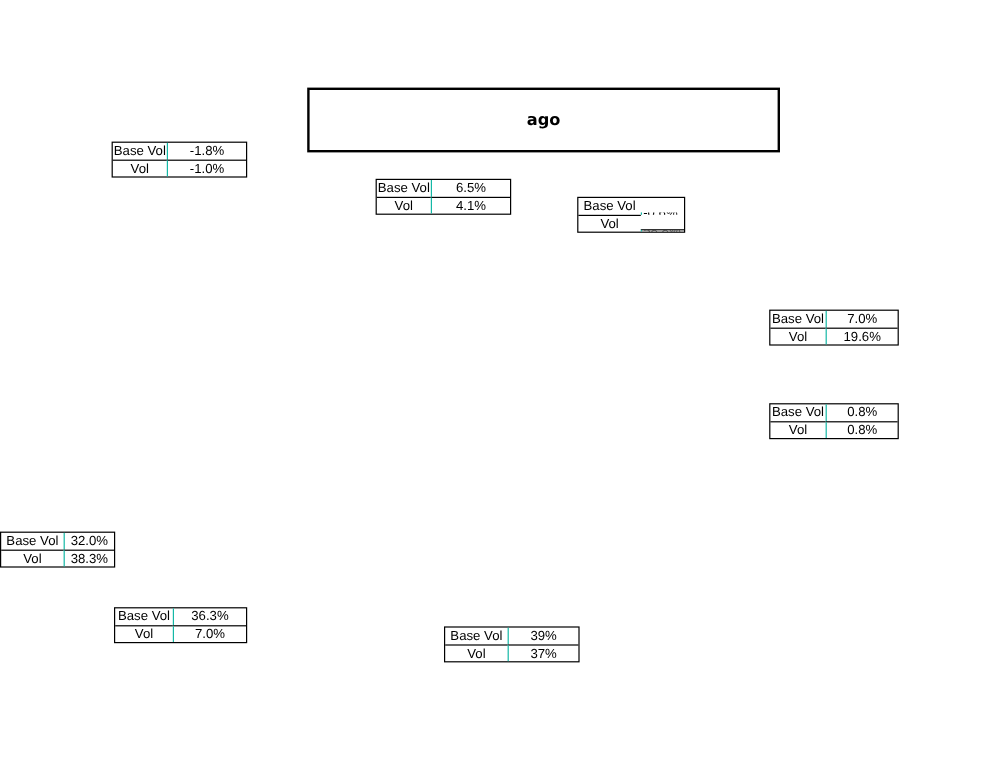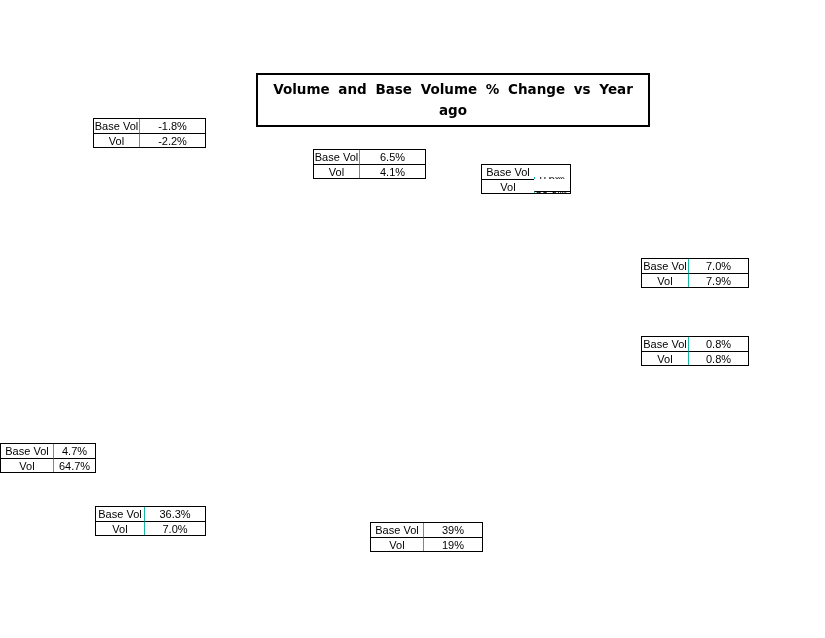--- a/index.html
+++ b/index.html
@@ -75,7 +75,6 @@
 <div class="page">
 
   <div class="title-box">
-    <div>Volume and Base Volume % Change vs Year</div>
     <div>ago</div>
   </div>
 

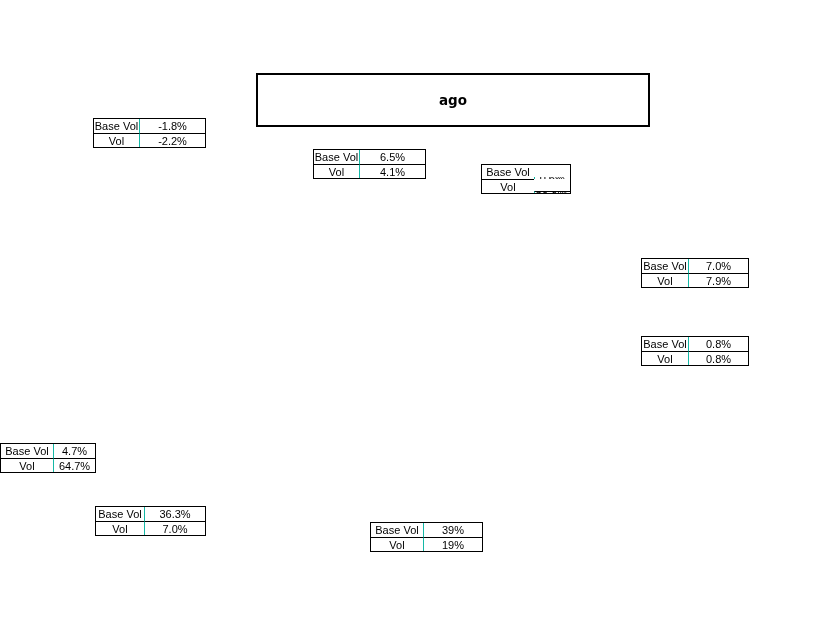--- a/index.html
+++ b/index.html
@@ -82,7 +82,7 @@
     <div class="c label">Base Vol</div>
     <div class="c value">-1.8%</div>
     <div class="c label">Vol</div>
-    <div class="c value">-2.2%</div>
+    <div class="c value">-1.0%</div>
   </div>
 
   <div class="dl t2">

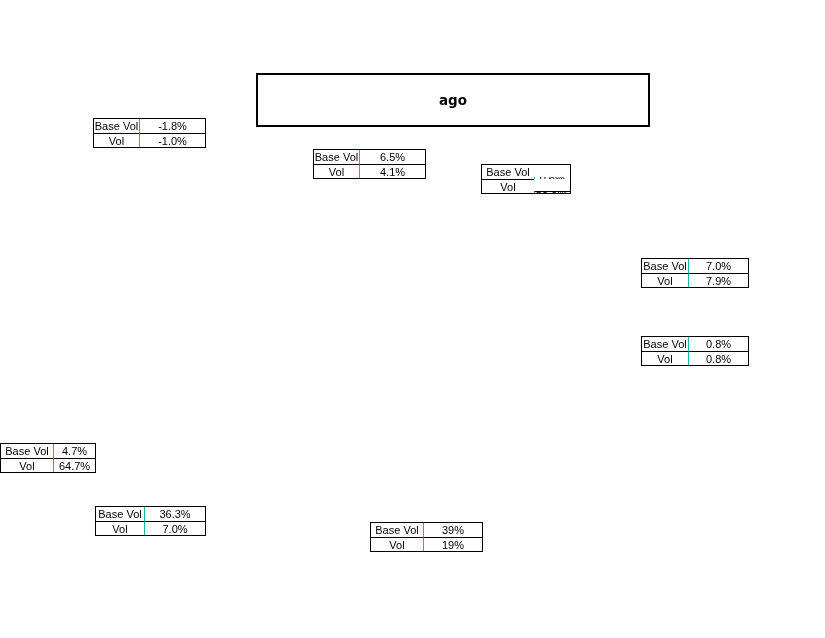--- a/index.html
+++ b/index.html
@@ -103,7 +103,7 @@
     <div class="c label">Base Vol</div>
     <div class="c value">7.0%</div>
     <div class="c label">Vol</div>
-    <div class="c value">7.9%</div>
+    <div class="c value">19.6%</div>
   </div>
 
   <div class="dl t5">

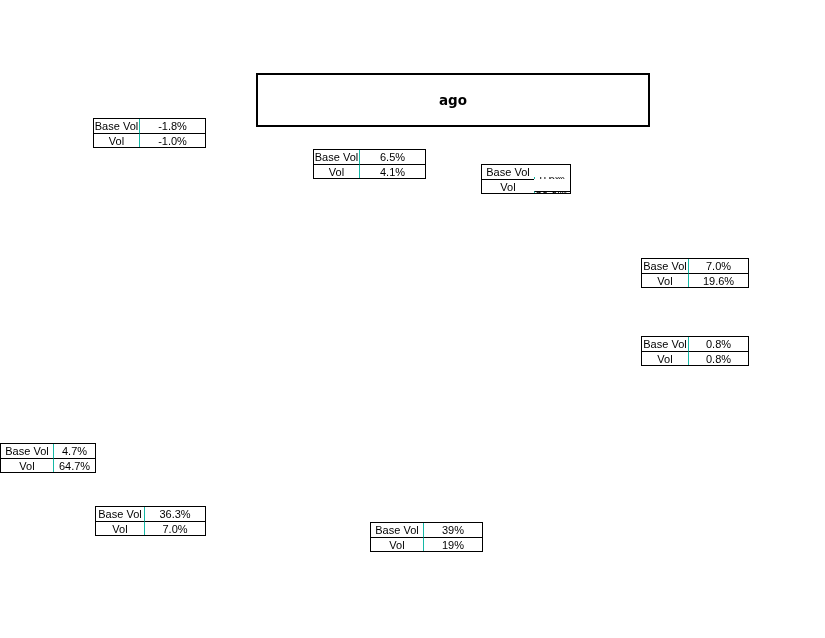--- a/index.html
+++ b/index.html
@@ -115,7 +115,7 @@
 
   <div class="dl t6">
     <div class="c label">Base Vol</div>
-    <div class="c value">4.7%</div>
+    <div class="c value">32.0%</div>
     <div class="c label">Vol</div>
     <div class="c value">64.7%</div>
   </div>

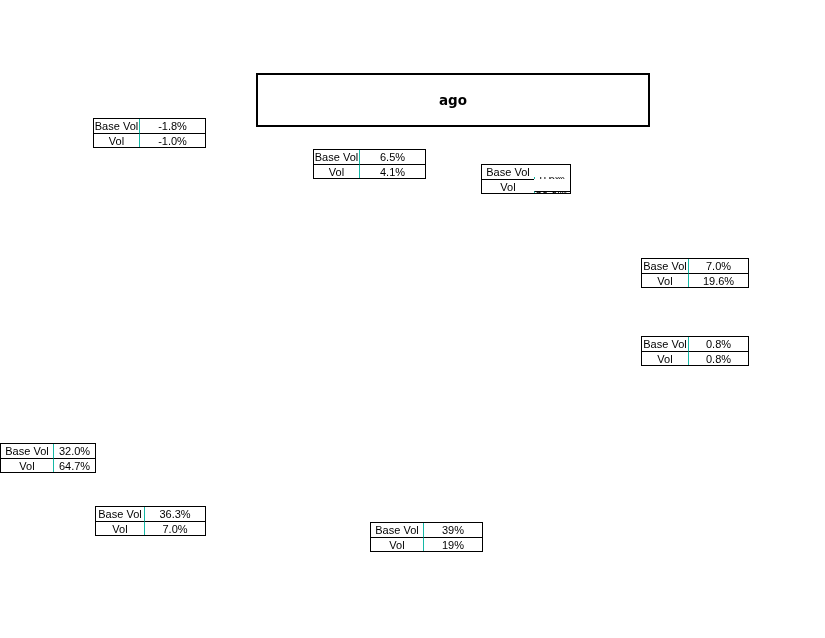--- a/index.html
+++ b/index.html
@@ -117,7 +117,7 @@
     <div class="c label">Base Vol</div>
     <div class="c value">32.0%</div>
     <div class="c label">Vol</div>
-    <div class="c value">64.7%</div>
+    <div class="c value">38.3%</div>
   </div>
 
   <div class="dl t7">

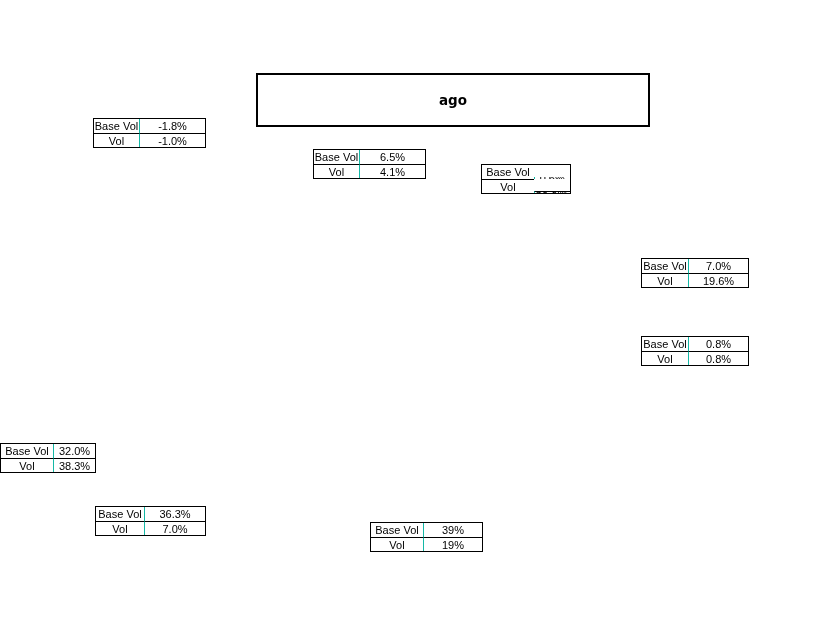--- a/index.html
+++ b/index.html
@@ -131,7 +131,7 @@
     <div class="c label">Base Vol</div>
     <div class="c value">39%</div>
     <div class="c label">Vol</div>
-    <div class="c value">19%</div>
+    <div class="c value">37%</div>
   </div>
 
 </div>

